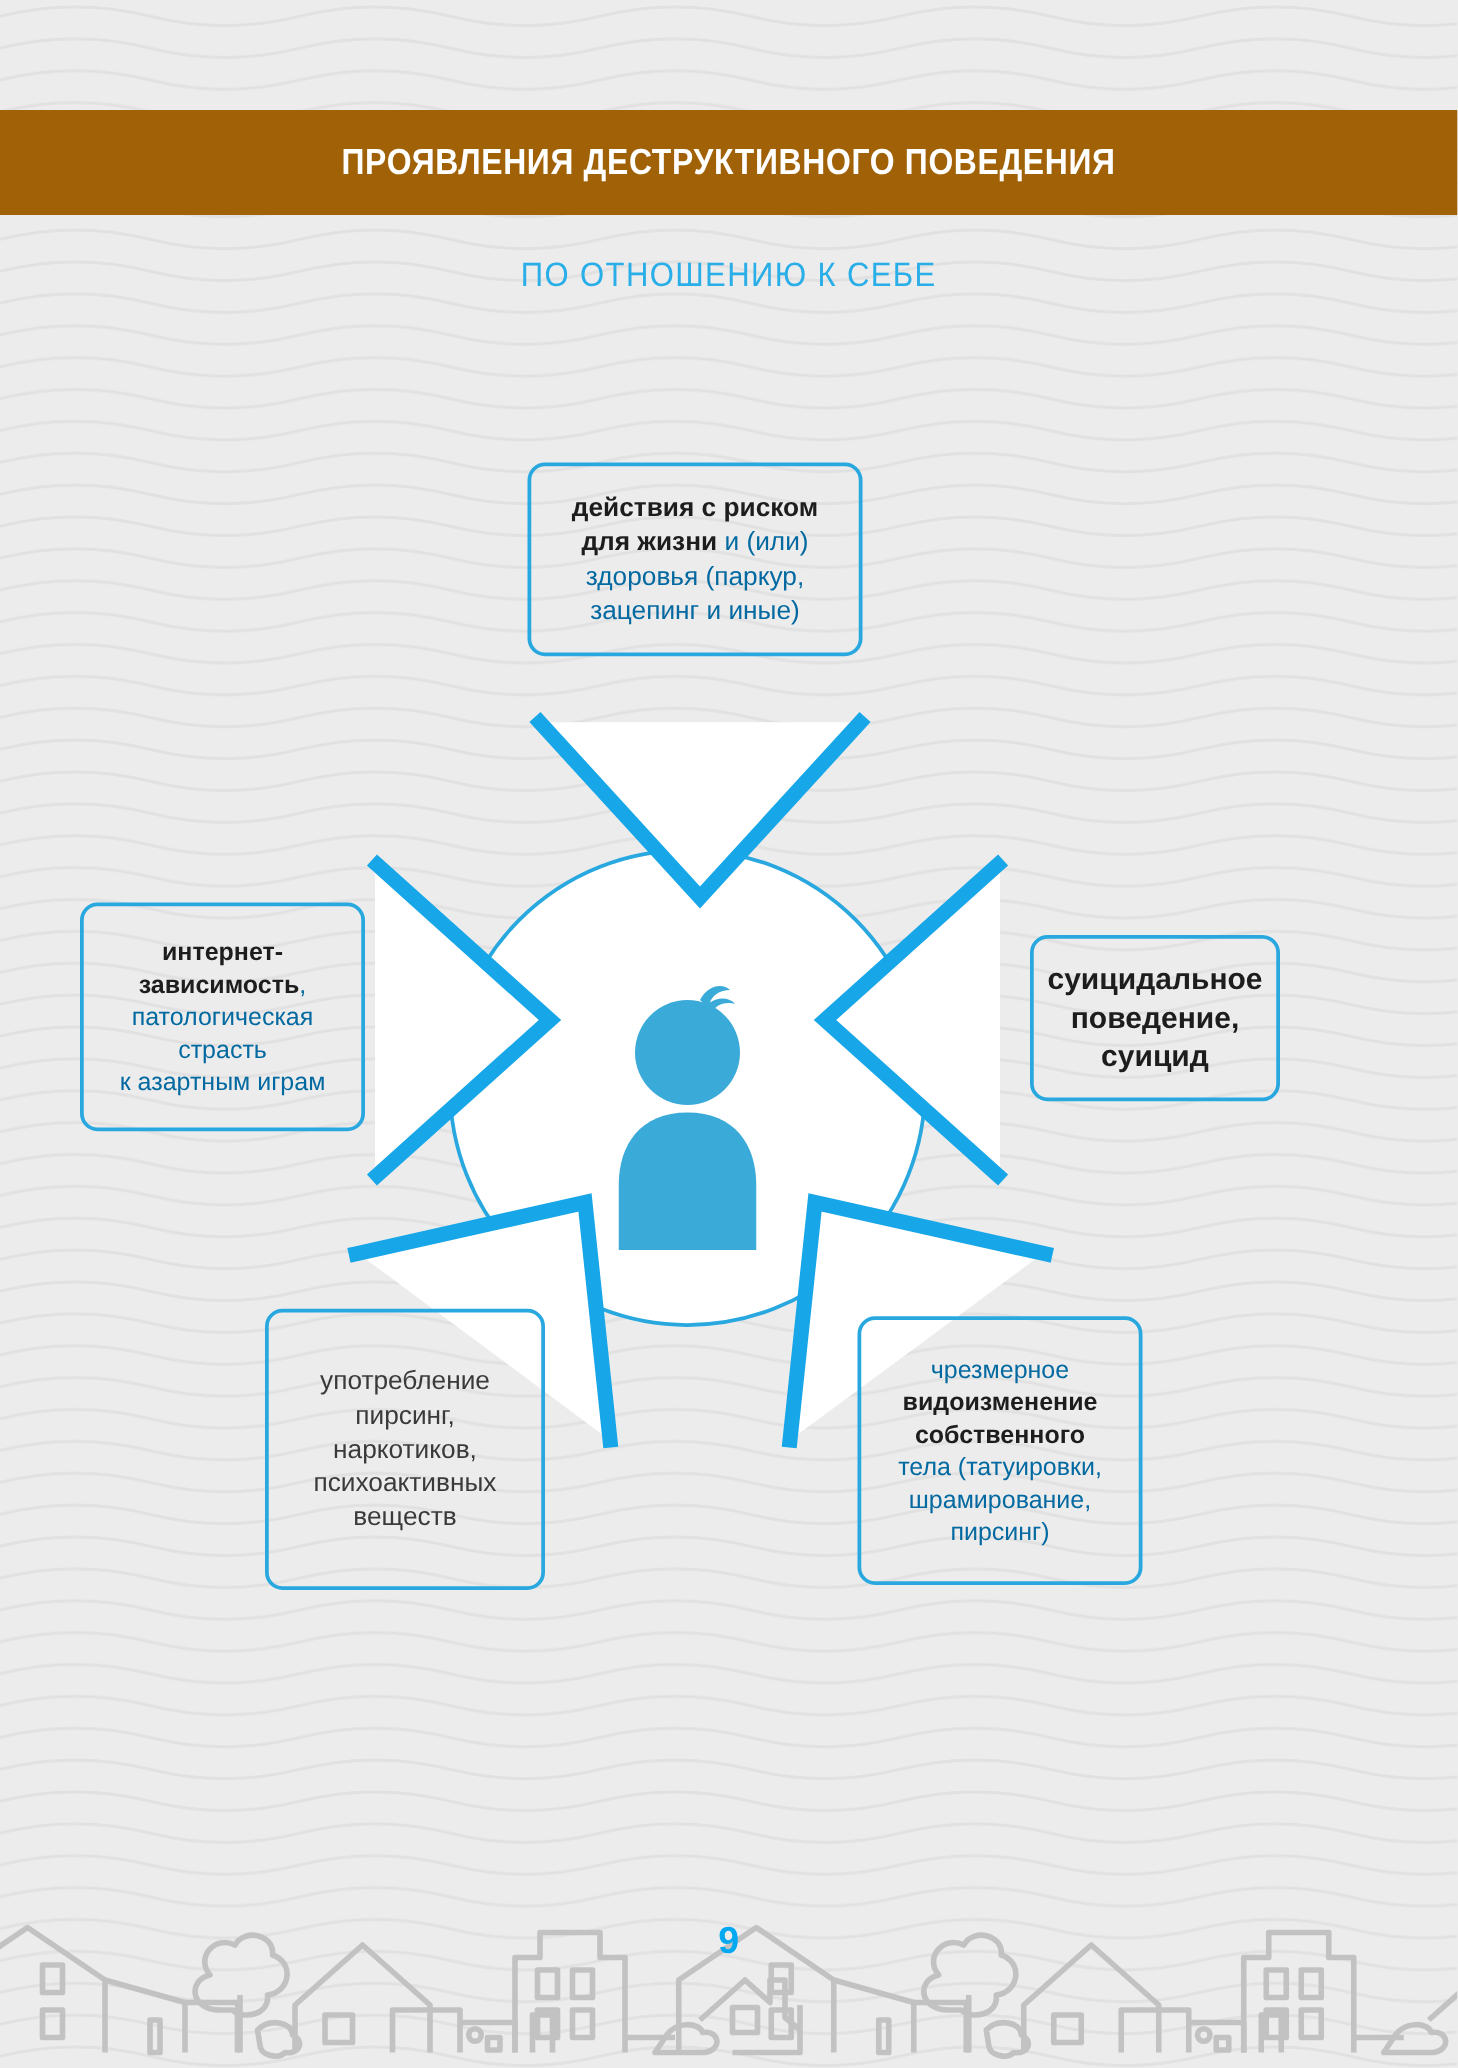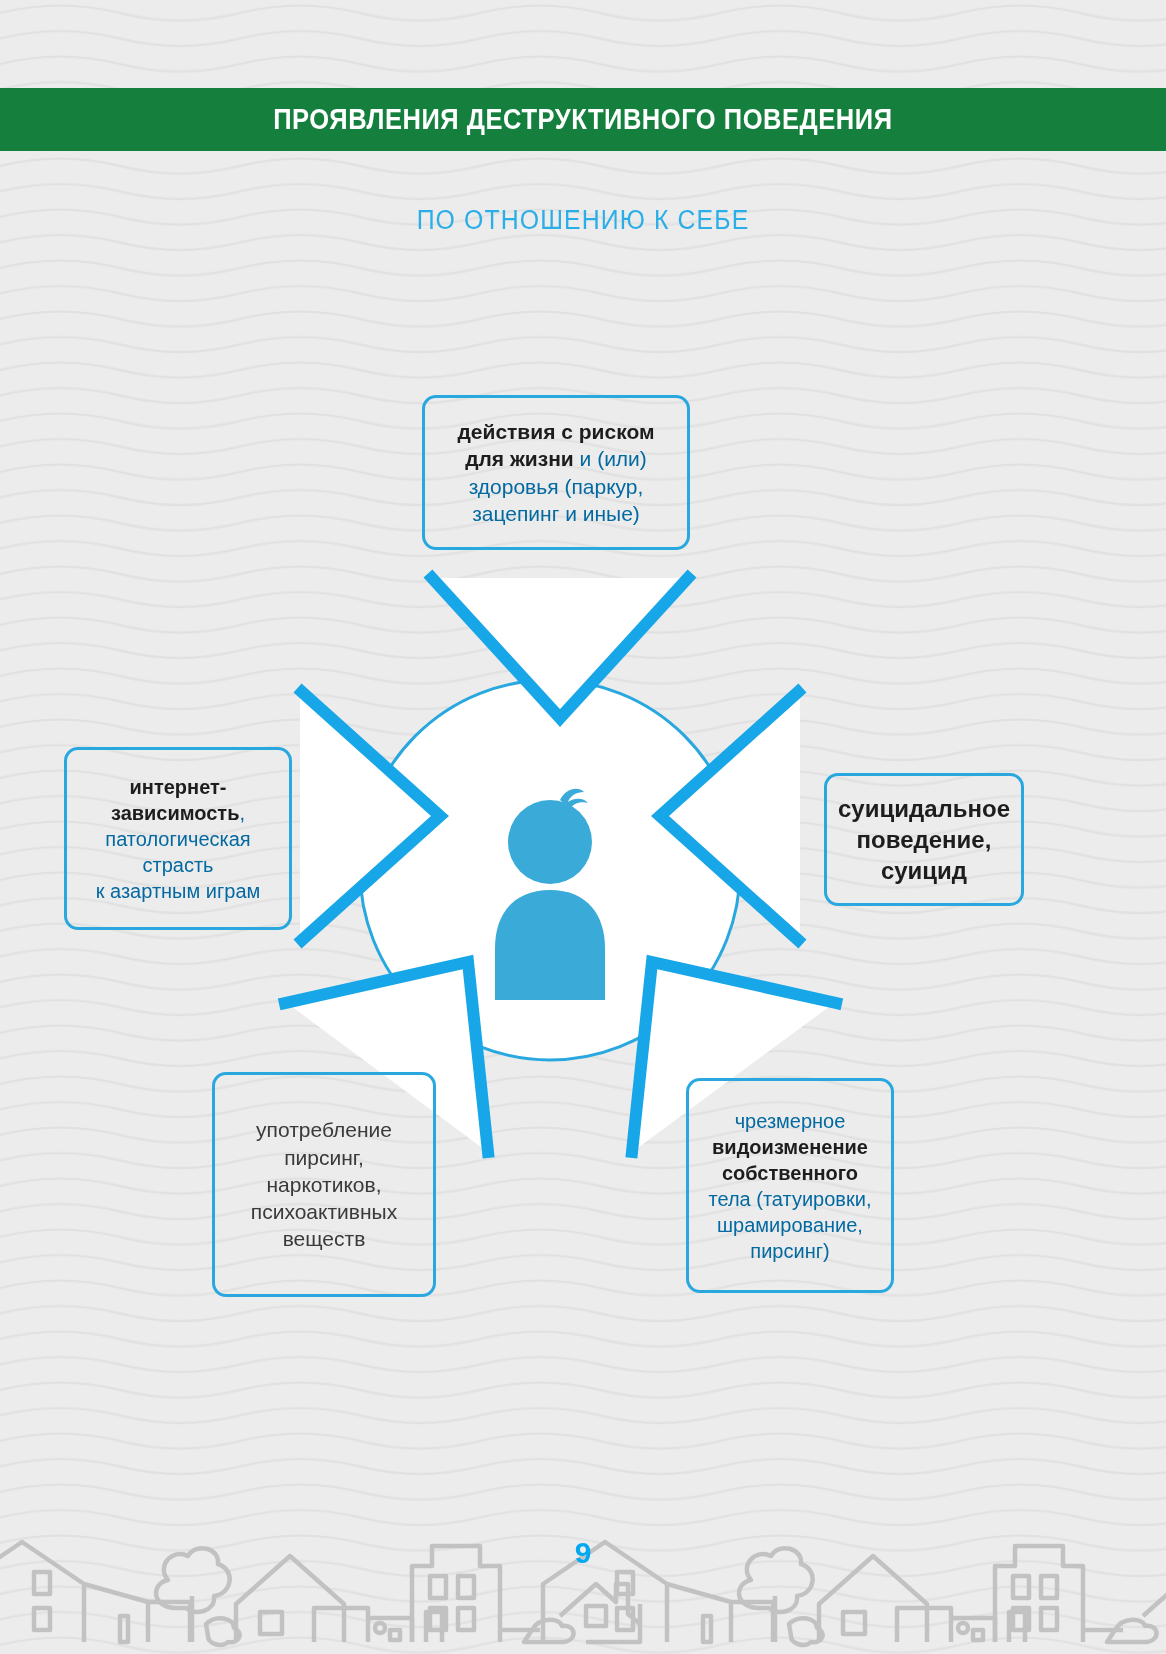--- a/index.html
+++ b/index.html
@@ -21,8 +21,8 @@
   
   #header-bar {
     position:absolute; left:0; top:88px;
-    width:1166px; height:63px;
-    background:#15803d;
+    width:1166px; height:84px;
+    background:#a16207;
     display:flex; align-items:center; justify-content:center;
     z-index:5;
   }

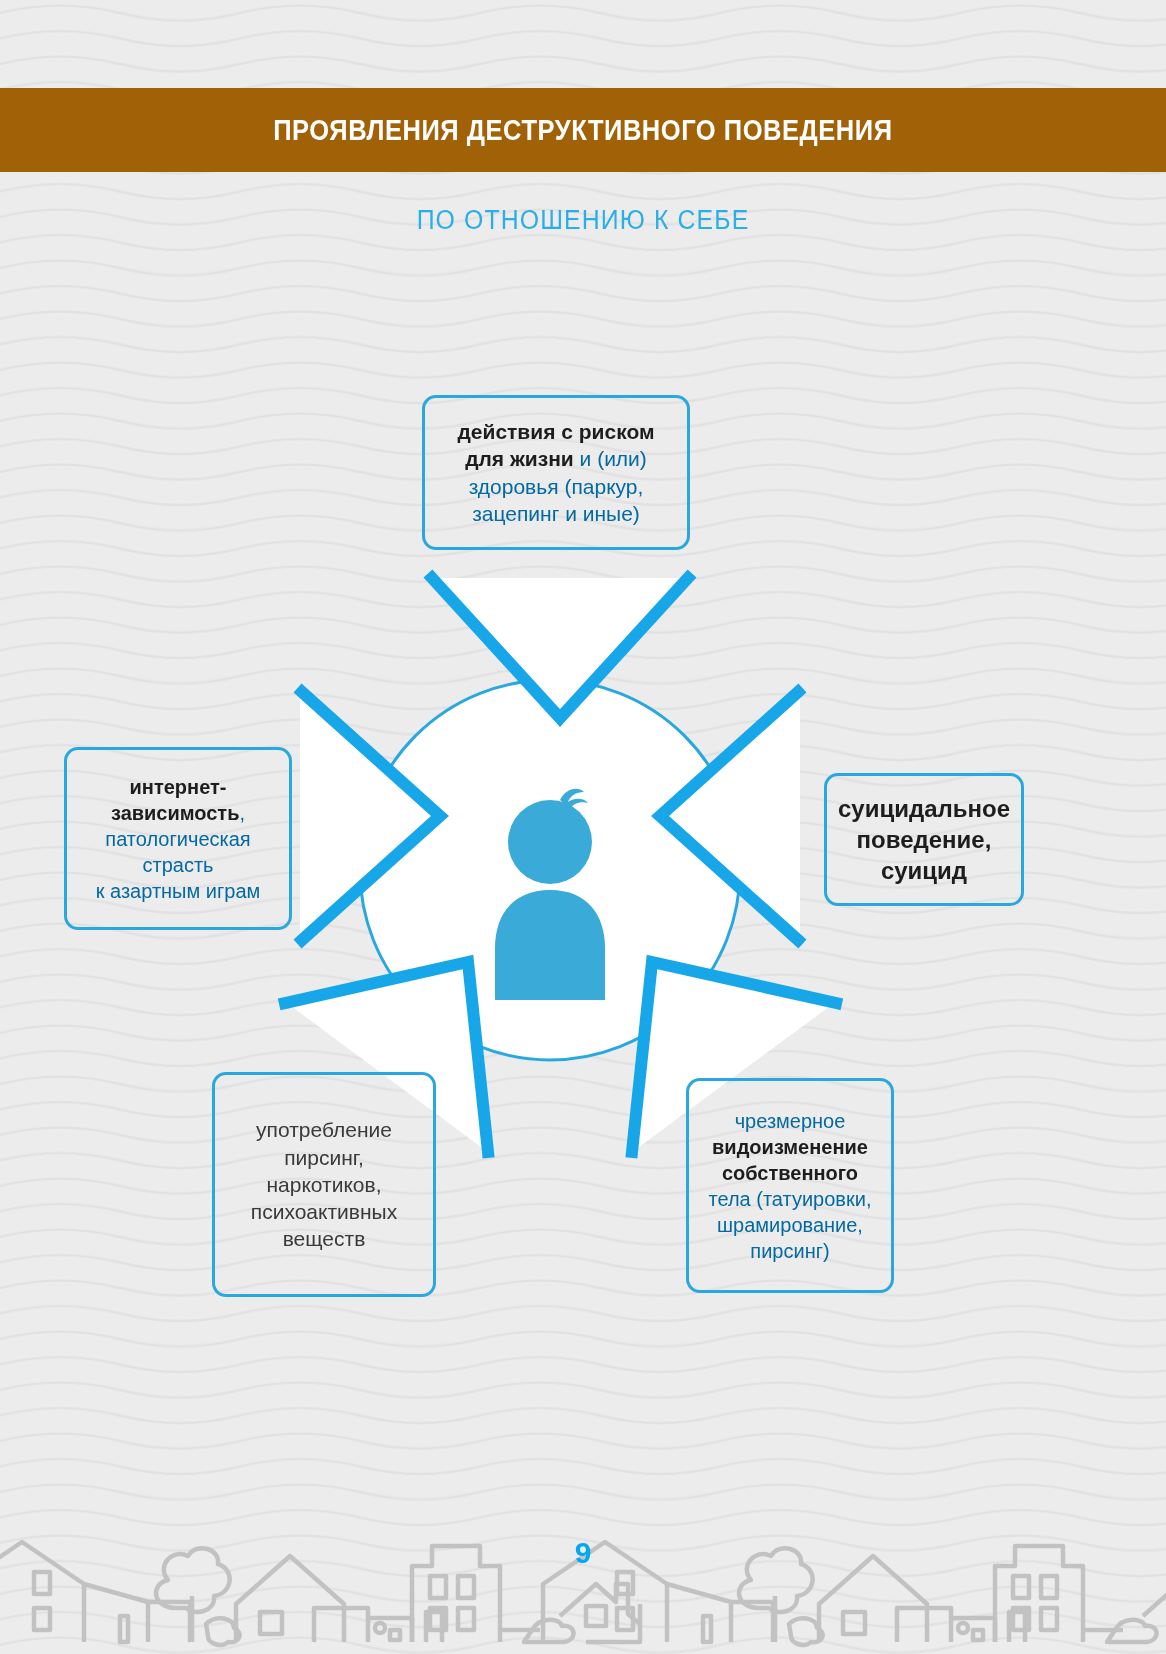--- a/index.html
+++ b/index.html
@@ -64,7 +64,6 @@
     text-align:center;
     line-height:1.30;
     padding:10px 28px;
-    margin-top:25px;
   }
   .callout .line { display:block; white-space:nowrap; }
   .bold  { font-weight:bold; color:#1d1d1d; }

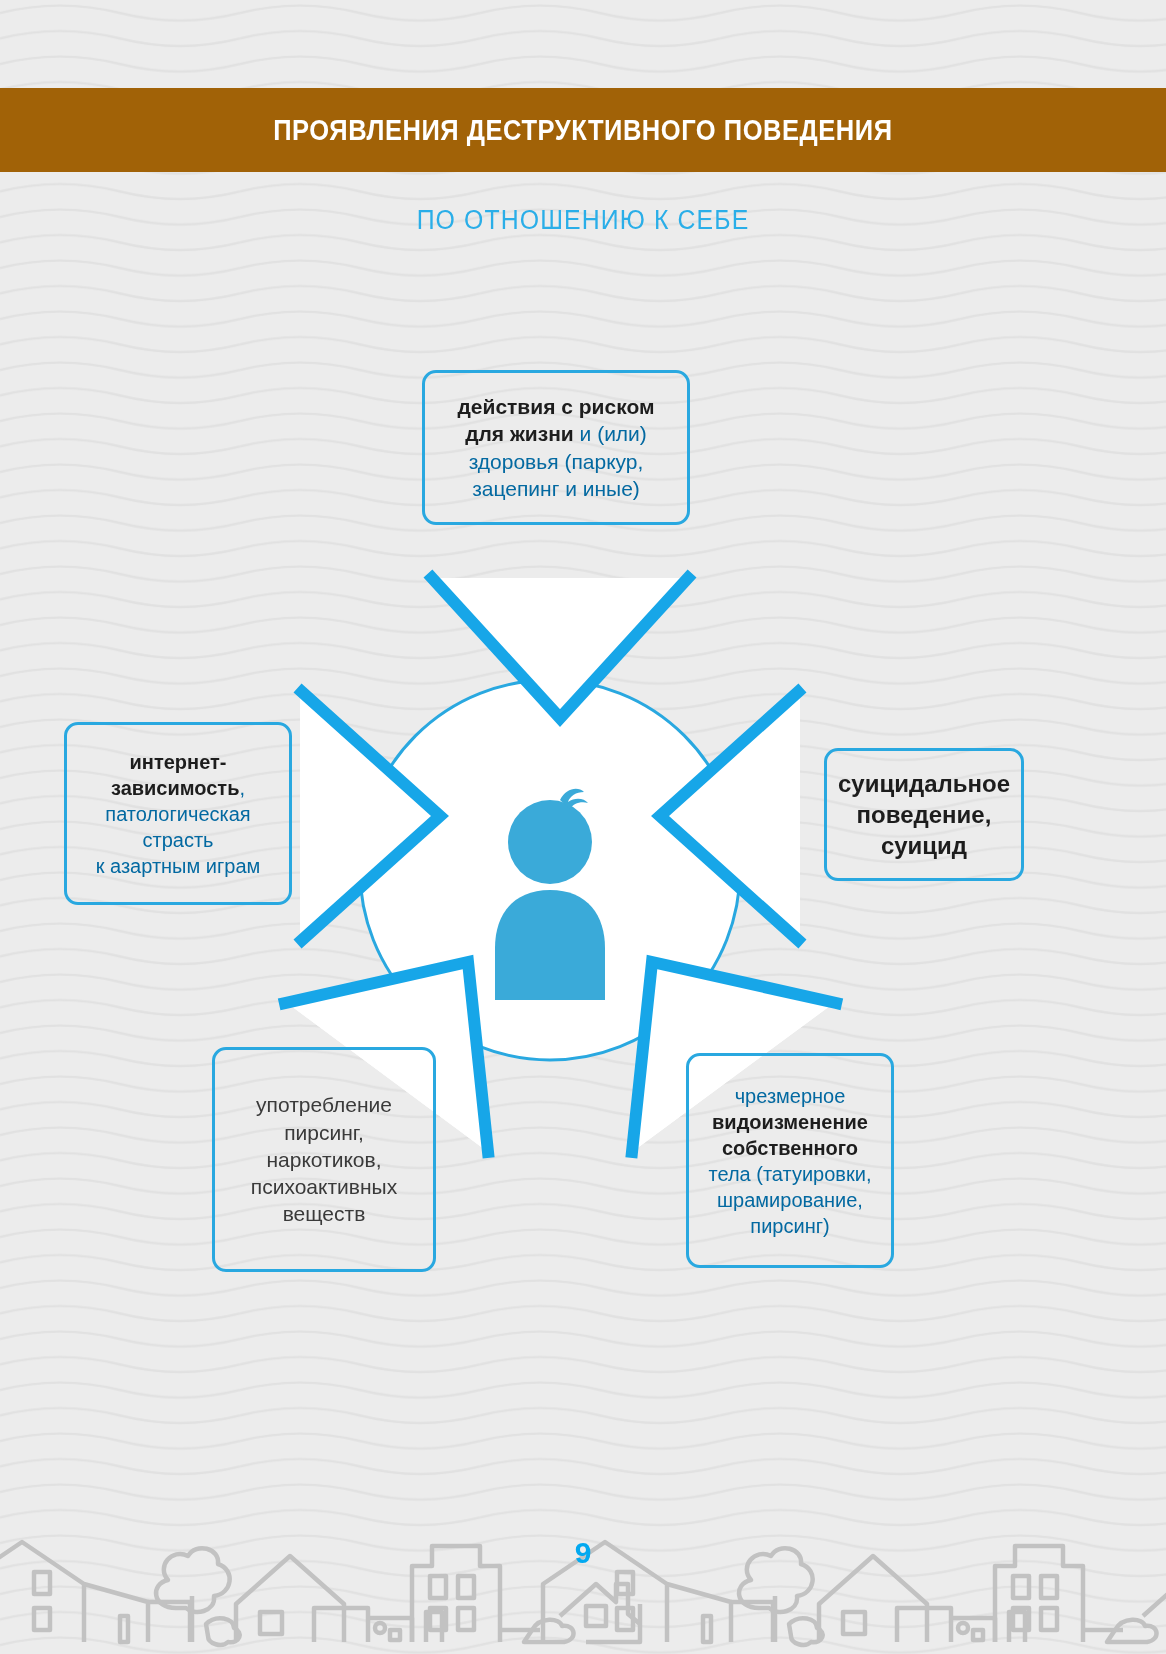--- a/index.html
+++ b/index.html
@@ -74,7 +74,7 @@
   #box-left   { left:64px;  top:722px;  width:228px; height:183px; font-size:20px; }
   #box-right  { left:824px; top:748px;  width:200px; height:133px; font-size:24px; }
   #box-bleft  { left:212px; top:1047px; width:224px; height:225px; font-size:21px; }
-  #box-bright { left:686px; top:1053px; width:208px; height:215px; font-size:20px; }
+  #box-bright { left:686px; top:1053px; width:228px; height:215px; font-size:20px; }
 
   
   #skyline {

